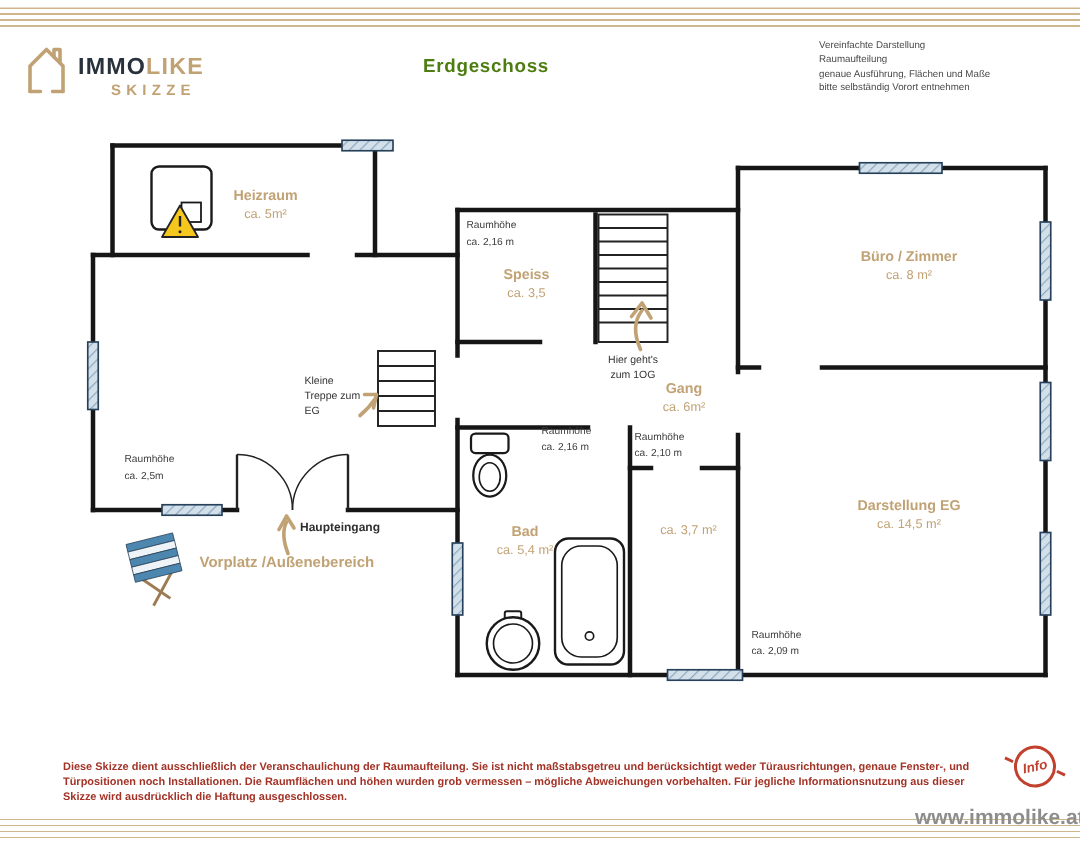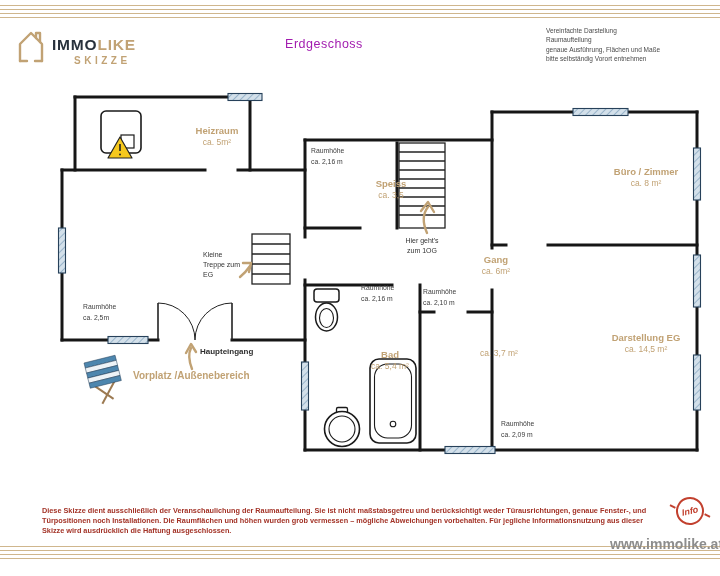--- a/index.html
+++ b/index.html
@@ -20,7 +20,7 @@
   .skizze { color:#c1a274; font-size:10px; font-weight:bold; letter-spacing:3.5px; margin-left:22px; margin-top:2px; }
 
   .page-title { position:absolute; left:252px; top:37px; width:144px; text-align:center;
-                color:#a21caf; font-size:12.5px; font-weight:normal; letter-spacing:0.5px; }
+                color:#4d7c0f; font-size:12.5px; font-weight:bold; letter-spacing:0.5px; }
 
   .info-panel { position:absolute; left:546px; top:22px; width:168px; }
   .info-head { display:flex; align-items:center; }

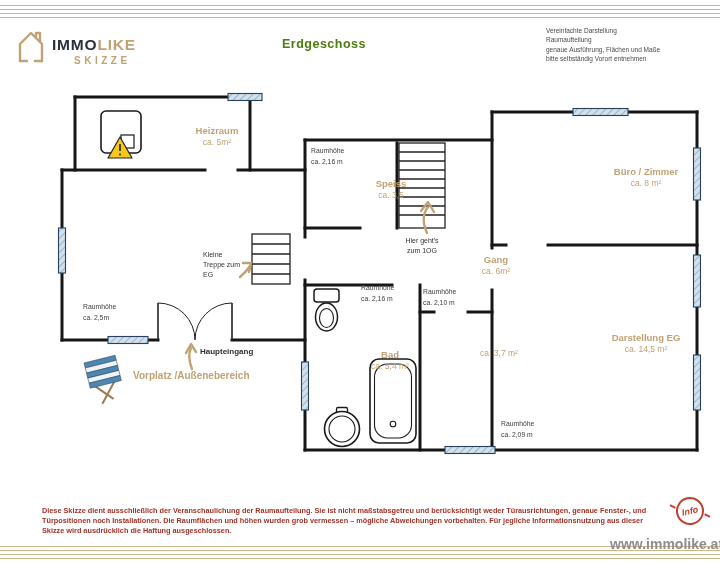--- a/index.html
+++ b/index.html
@@ -28,7 +28,7 @@
   .info-body { margin-top:4px; font-size:6.5px; color:#4a4a4a; line-height:1.45; white-space:pre-line; }
 
   
-  .room-label { position:absolute; color:#c1a274; text-align:center;padding-left:40px; }
+  .room-label { position:absolute; color:#c1a274; text-align:center; }
   .room-label.left { text-align:left; }
   .room-label .nm { font-weight:bold; font-size:9.5px; line-height:1.3; white-space:pre-line; }
   .room-label .ar { font-size:8.5px; line-height:1.35; }

